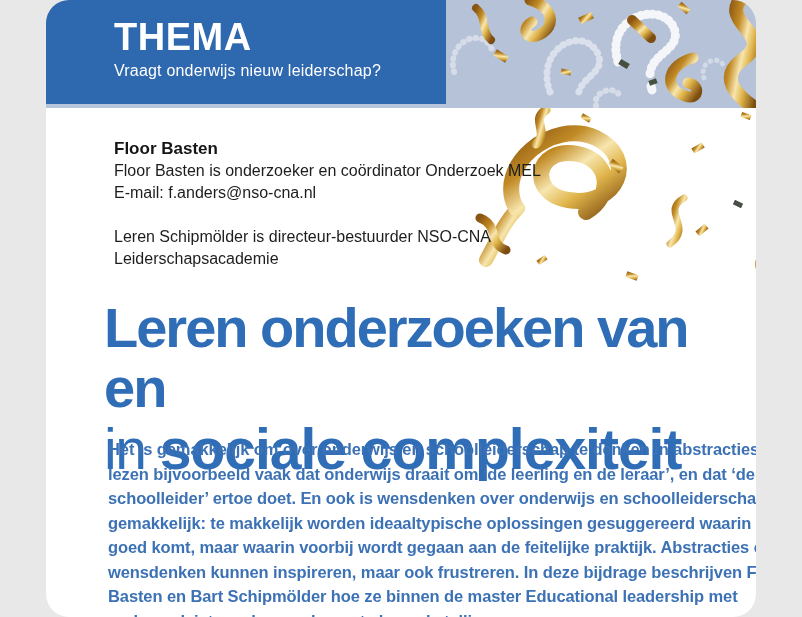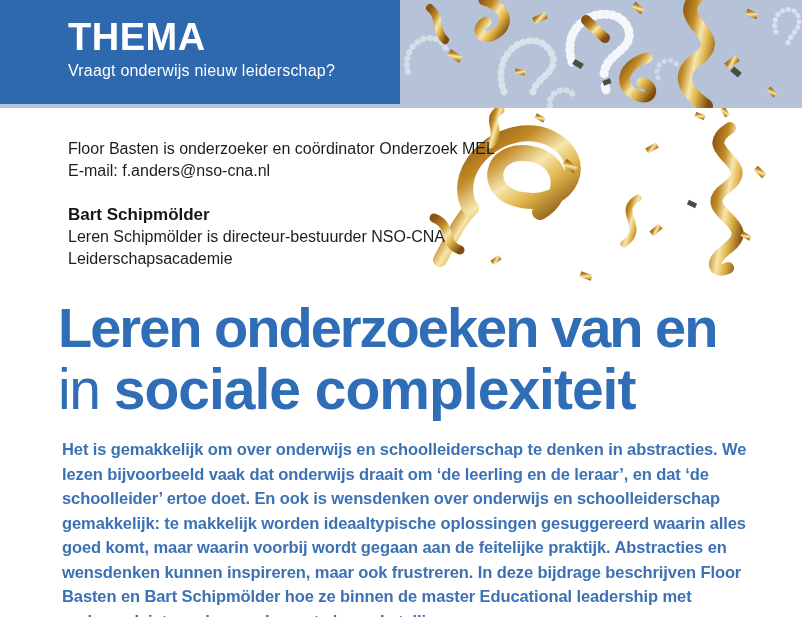--- a/index.html
+++ b/index.html
@@ -4,8 +4,8 @@
 <style>
   html,body{margin:0;padding:0;background:#e8e8e8;}
   .page{
-    position:relative;width:802px;height:617px;background:#ffffff;
-    font-family:"Liberation Sans",sans-serif;overflow:hidden;margin:0 auto;
+    position:relative;width:710px;height:617px;background:#ffffff;
+    font-family:"Liberation Sans",sans-serif;overflow:hidden;margin:0 auto;border-radius:23px;
   }
   
   .header-left{

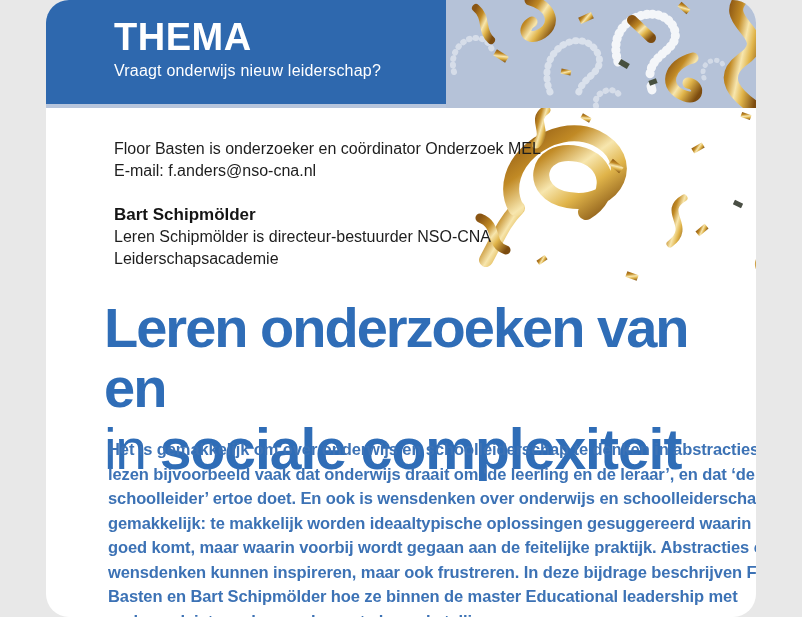--- a/index.html
+++ b/index.html
@@ -130,6 +130,7 @@
 
   <div class="authors">
     <div class="author-block">
+      <div class="author-name">Floor Basten</div>
       <div class="author-role">Floor Basten is onderzoeker en coördinator Onderzoek MEL</div>
       <div class="author-email">E-mail: f.anders@nso-cna.nl</div>
     </div>

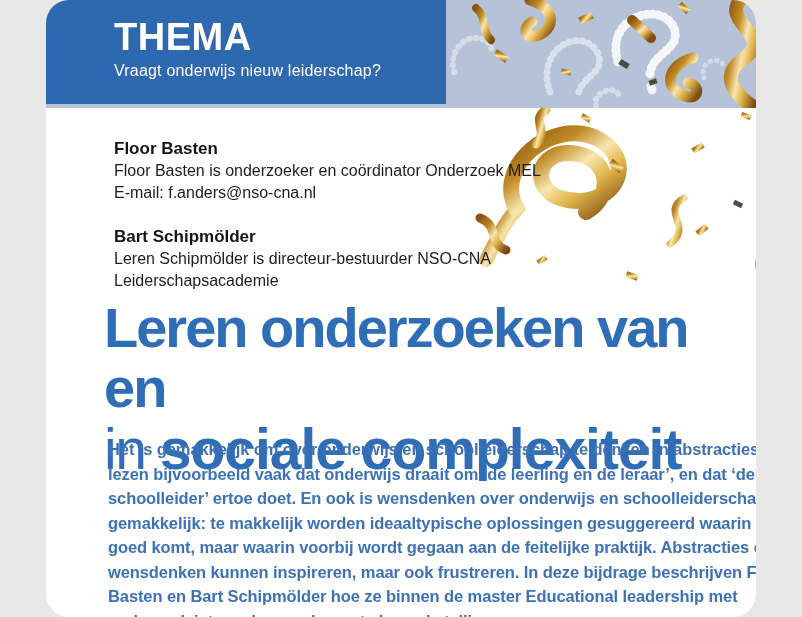--- a/index.html
+++ b/index.html
@@ -135,7 +135,6 @@
       <div class="author-email">E-mail: f.anders@nso-cna.nl</div>
     </div>
     <div class="author-block">
-      <div class="author-name">Bart Schipmölder</div>
       <div class="author-role">Leren Schipmölder is directeur-bestuurder NSO-CNA Leiderschapsacademie</div>
     </div>
   </div>

